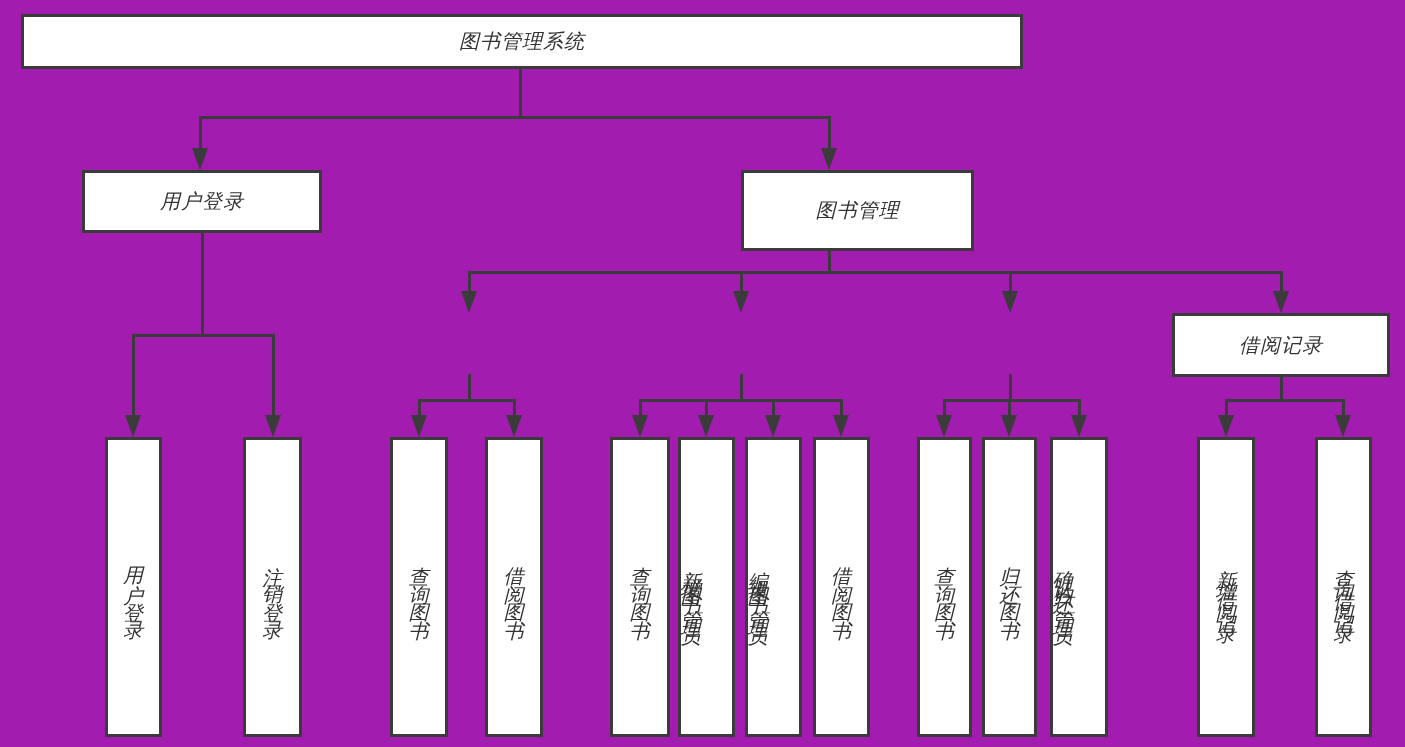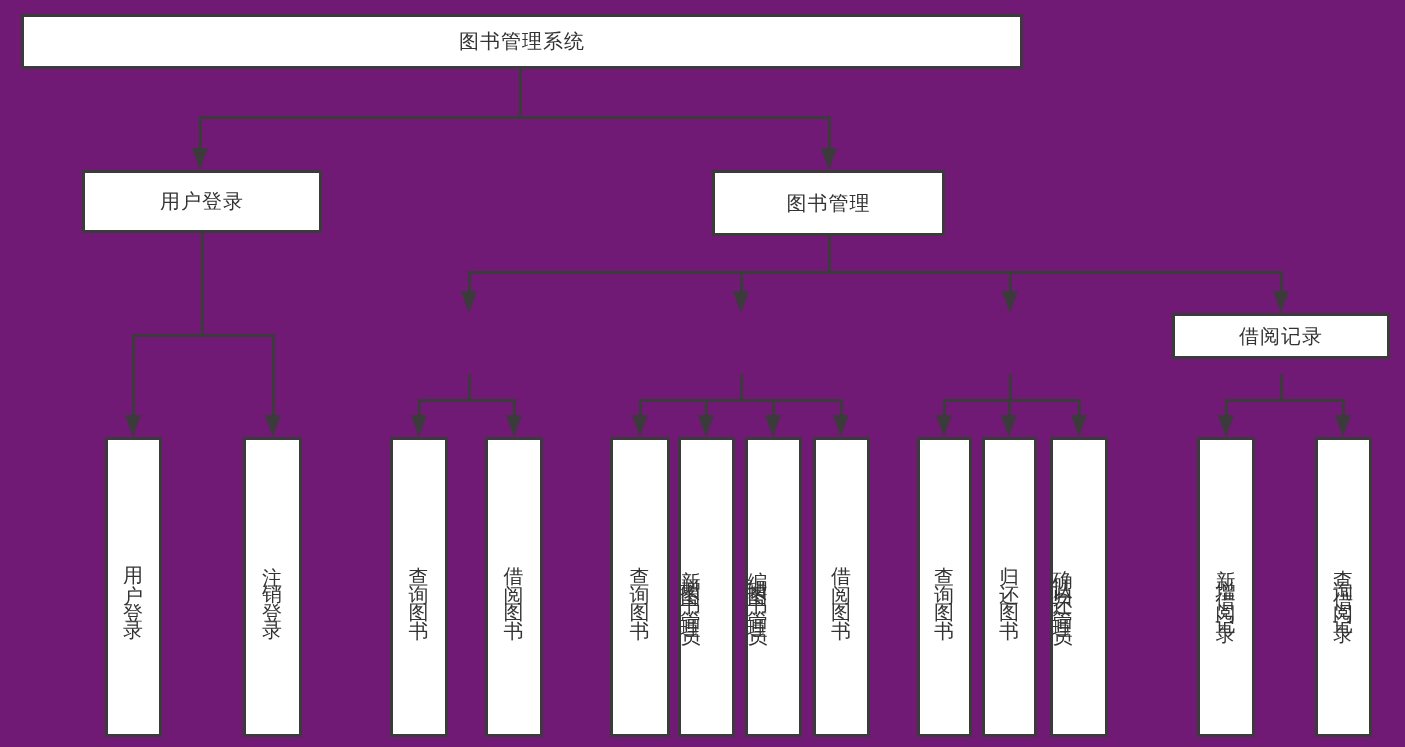--- a/index.html
+++ b/index.html
@@ -4,8 +4,8 @@
 <style>
   html,body{margin:0;padding:0;background:#fff;}
   .canvas{
-    position:relative;width:1405px;height:747px;background:#701a75;
-    font-family:"Liberation Sans",sans-serif;color:#333333;overflow:hidden;
+    position:relative;width:1405px;height:747px;background:#a21caf;
+    font-family:"Liberation Sans",sans-serif;color:#333333;overflow:hidden;font-style:italic;
   }
   .box{
     position:absolute;background:#ffffff;border:3px solid #3b3b3b;

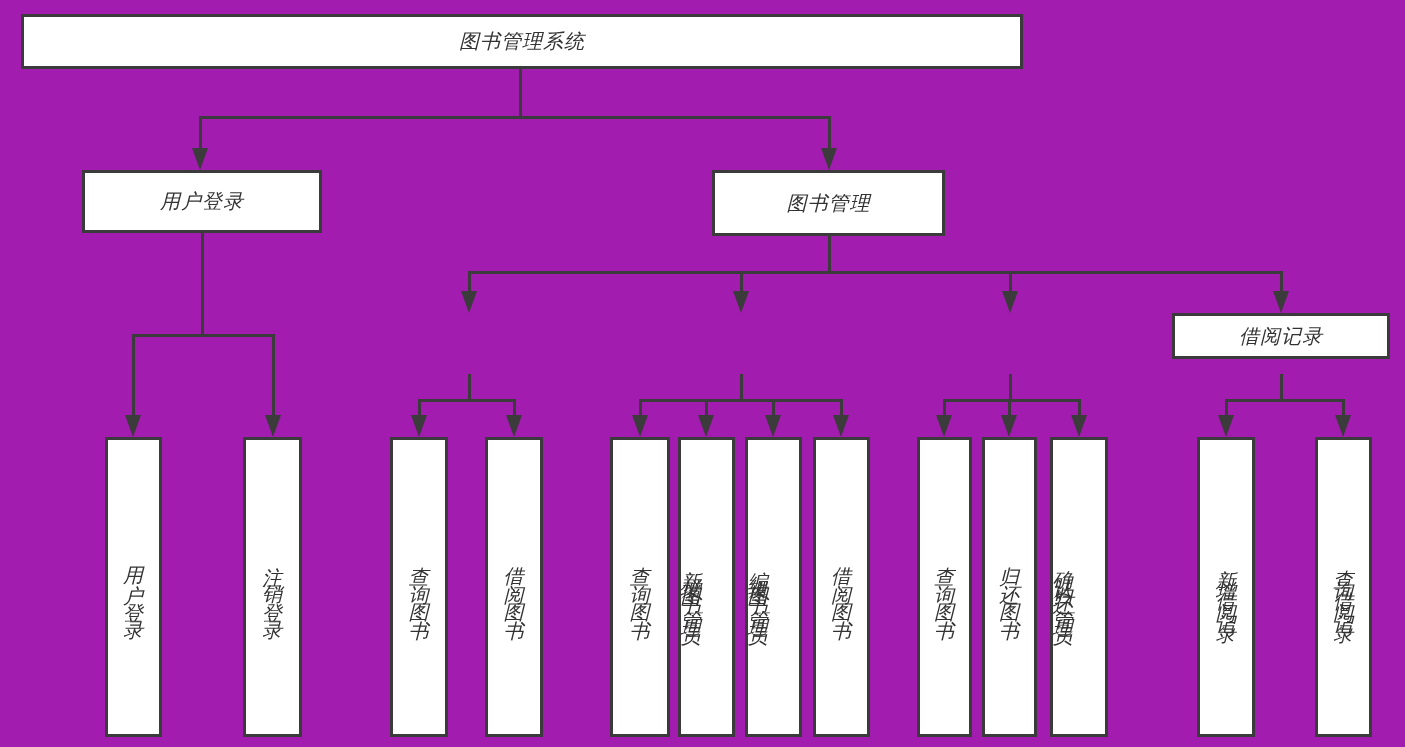--- a/index.html
+++ b/index.html
@@ -48,7 +48,7 @@
 
   <div class="box hbox" style="left:82px;top:170px;width:240px;height:63px">用户登录</div>
 
-  <div class="box hbox" style="left:712px;top:170px;width:233px;height:66px">图书管理</div>
+  <div class="box hbox" style="left:741px;top:170px;width:233px;height:81px">图书管理</div>
 
 
 

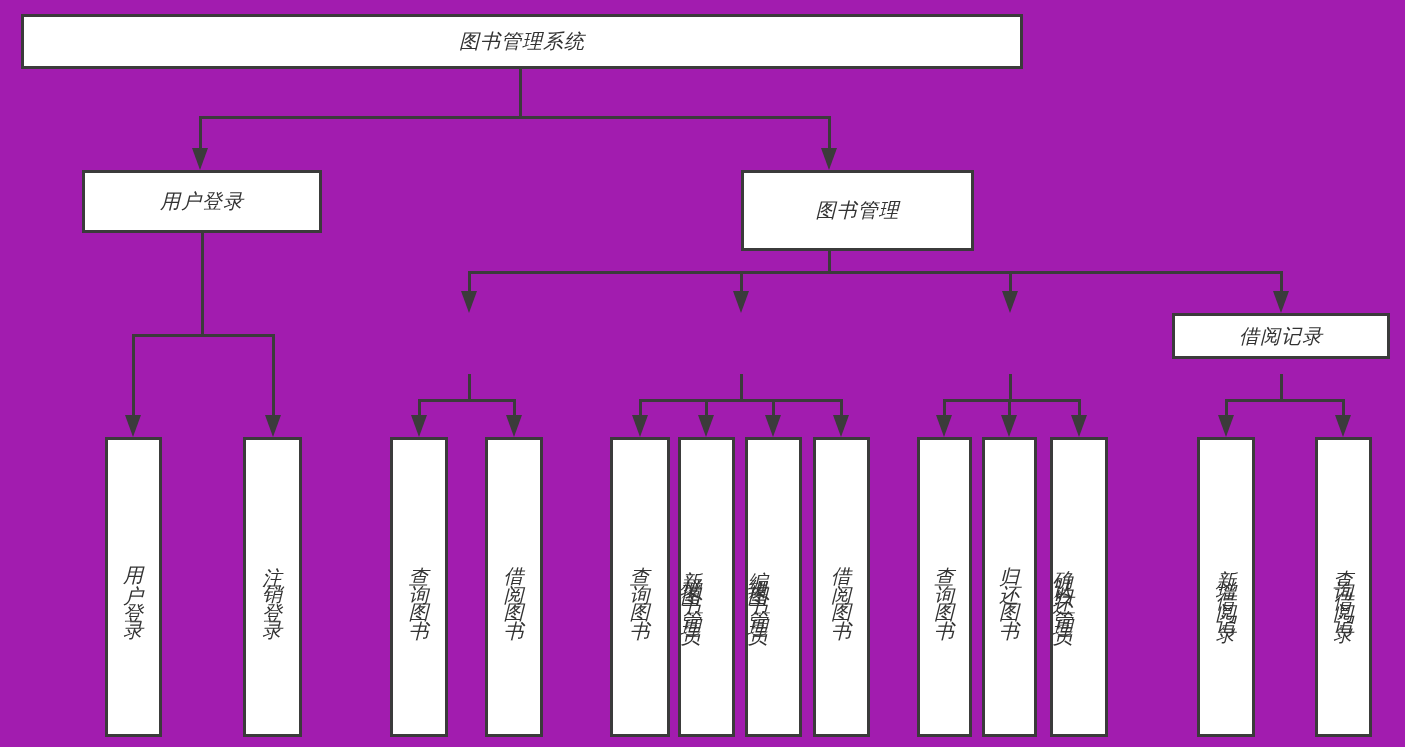--- a/index.html
+++ b/index.html
@@ -53,7 +53,7 @@
 
 
 
-  <div class="box hbox" style="left:1172px;top:313px;width:218px;height:46px">借阅记录</div>
+  <div class="box hbox" style="left:1172px;top:313px;width:218px;height:64px">借阅记录</div>
 
   <div class="box vbox" style="left:105px;top:437px;width:57px;height:300px">
     <span class="vt ls-4">用户登录</span>

